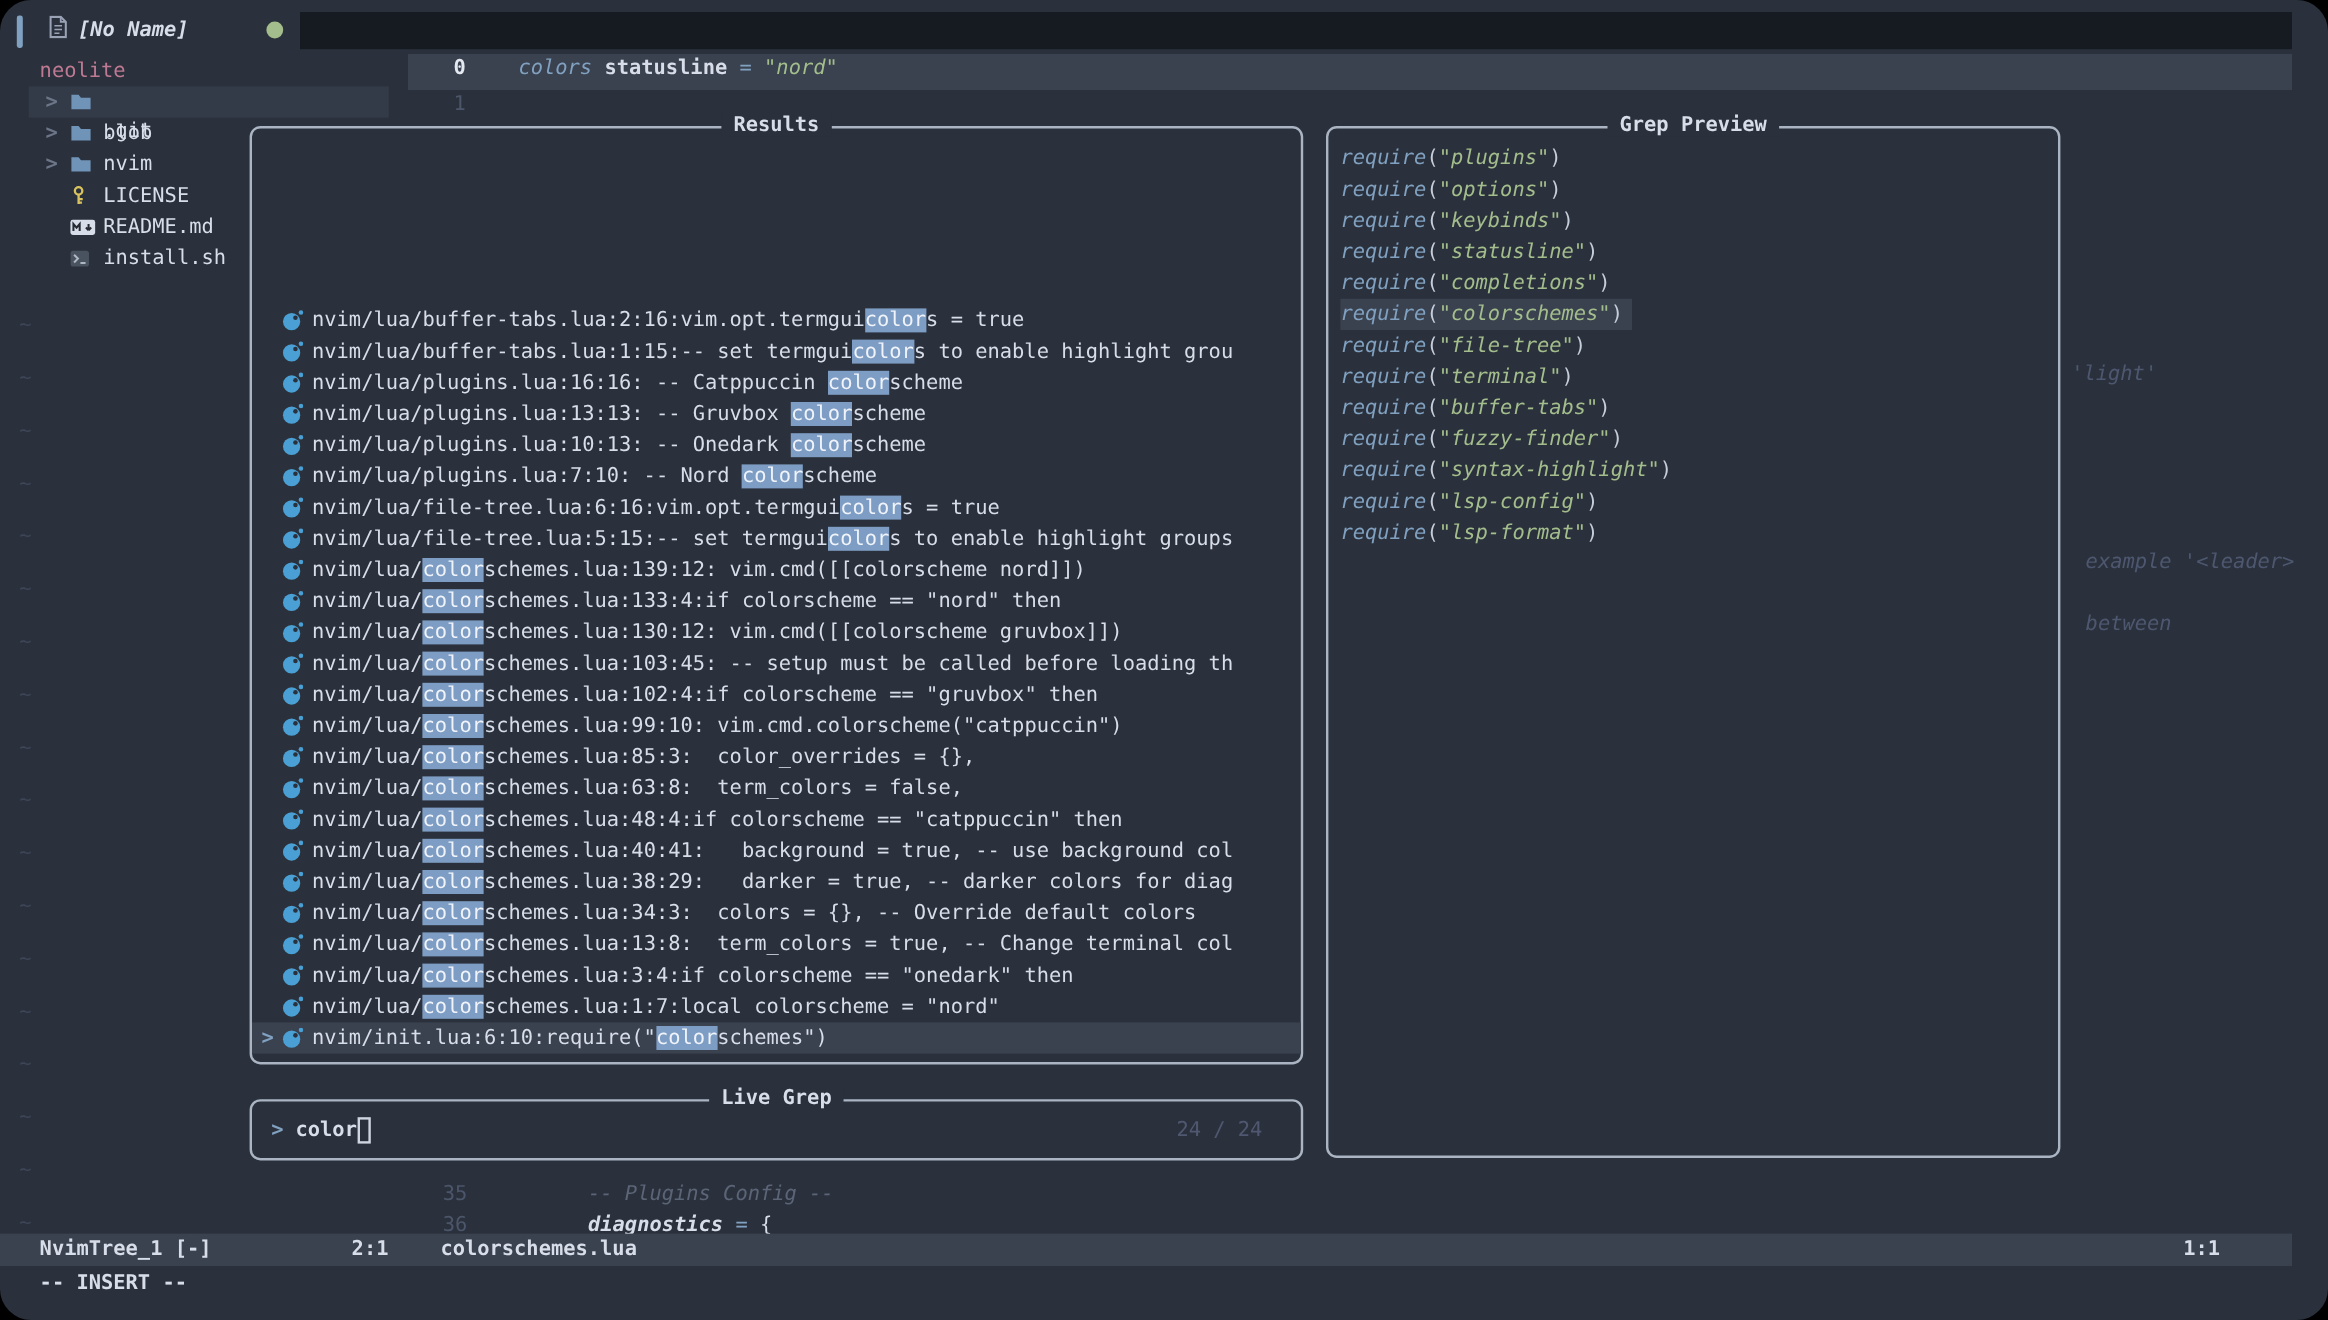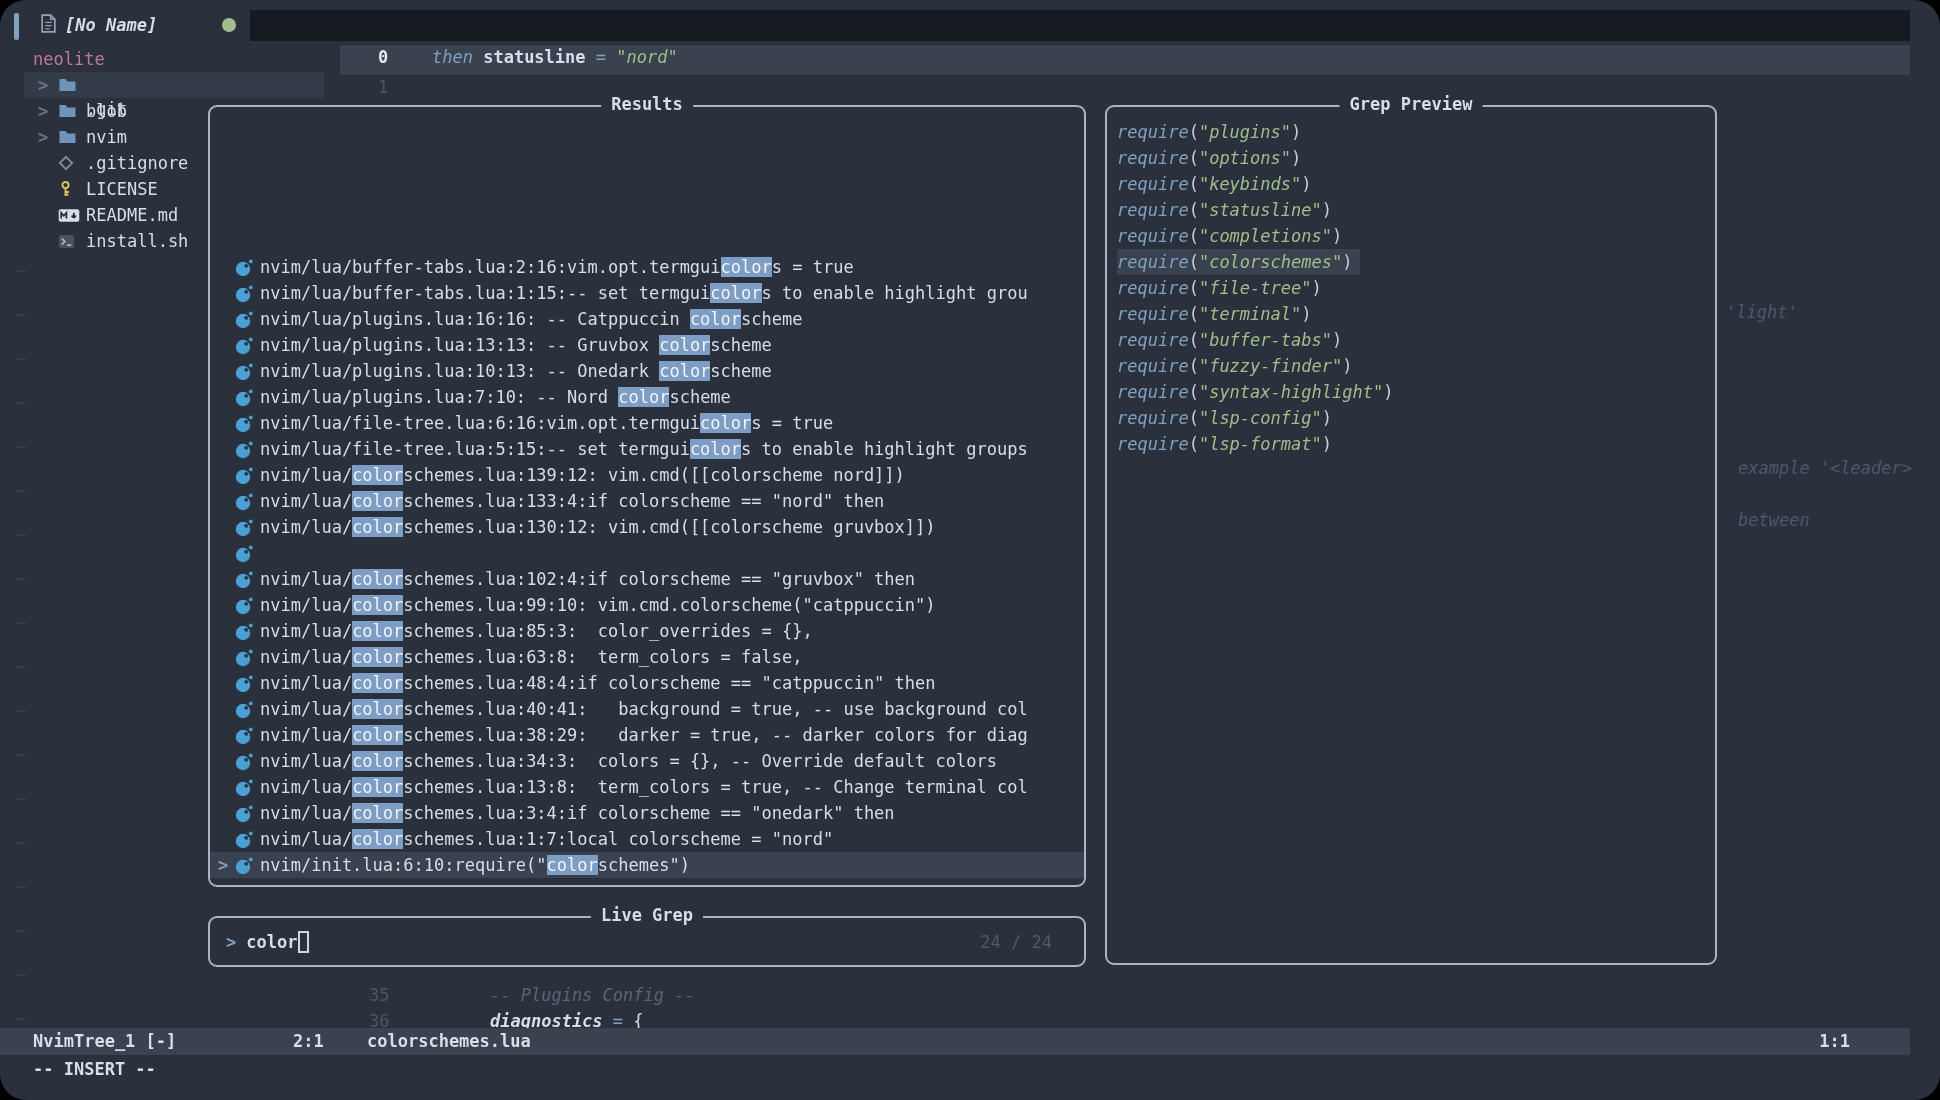--- a/index.html
+++ b/index.html
@@ -111,7 +111,7 @@
 
   <div class="abs row0"></div>
   <span class="lnum cur" style="left:378px;top:47px;">0</span>
-  <span class="codeline" id="cursorline-code" style="left:432px;top:47px;"><span class="tk-kw">then </span><span class="tk-ident">statusline</span><span class="tk-op"> = </span><span class="tk-str">"nord"</span></span>
+  <span class="codeline" id="cursorline-code" style="left:432px;top:47px;"><span class="tk-kw">colors </span><span class="tk-ident">statusline</span><span class="tk-op"> = </span><span class="tk-str">"nord"</span></span>
   <span class="lnum" style="left:378px;top:77px;">1</span>
 
   <div class="abs tree-root">neolite</div>

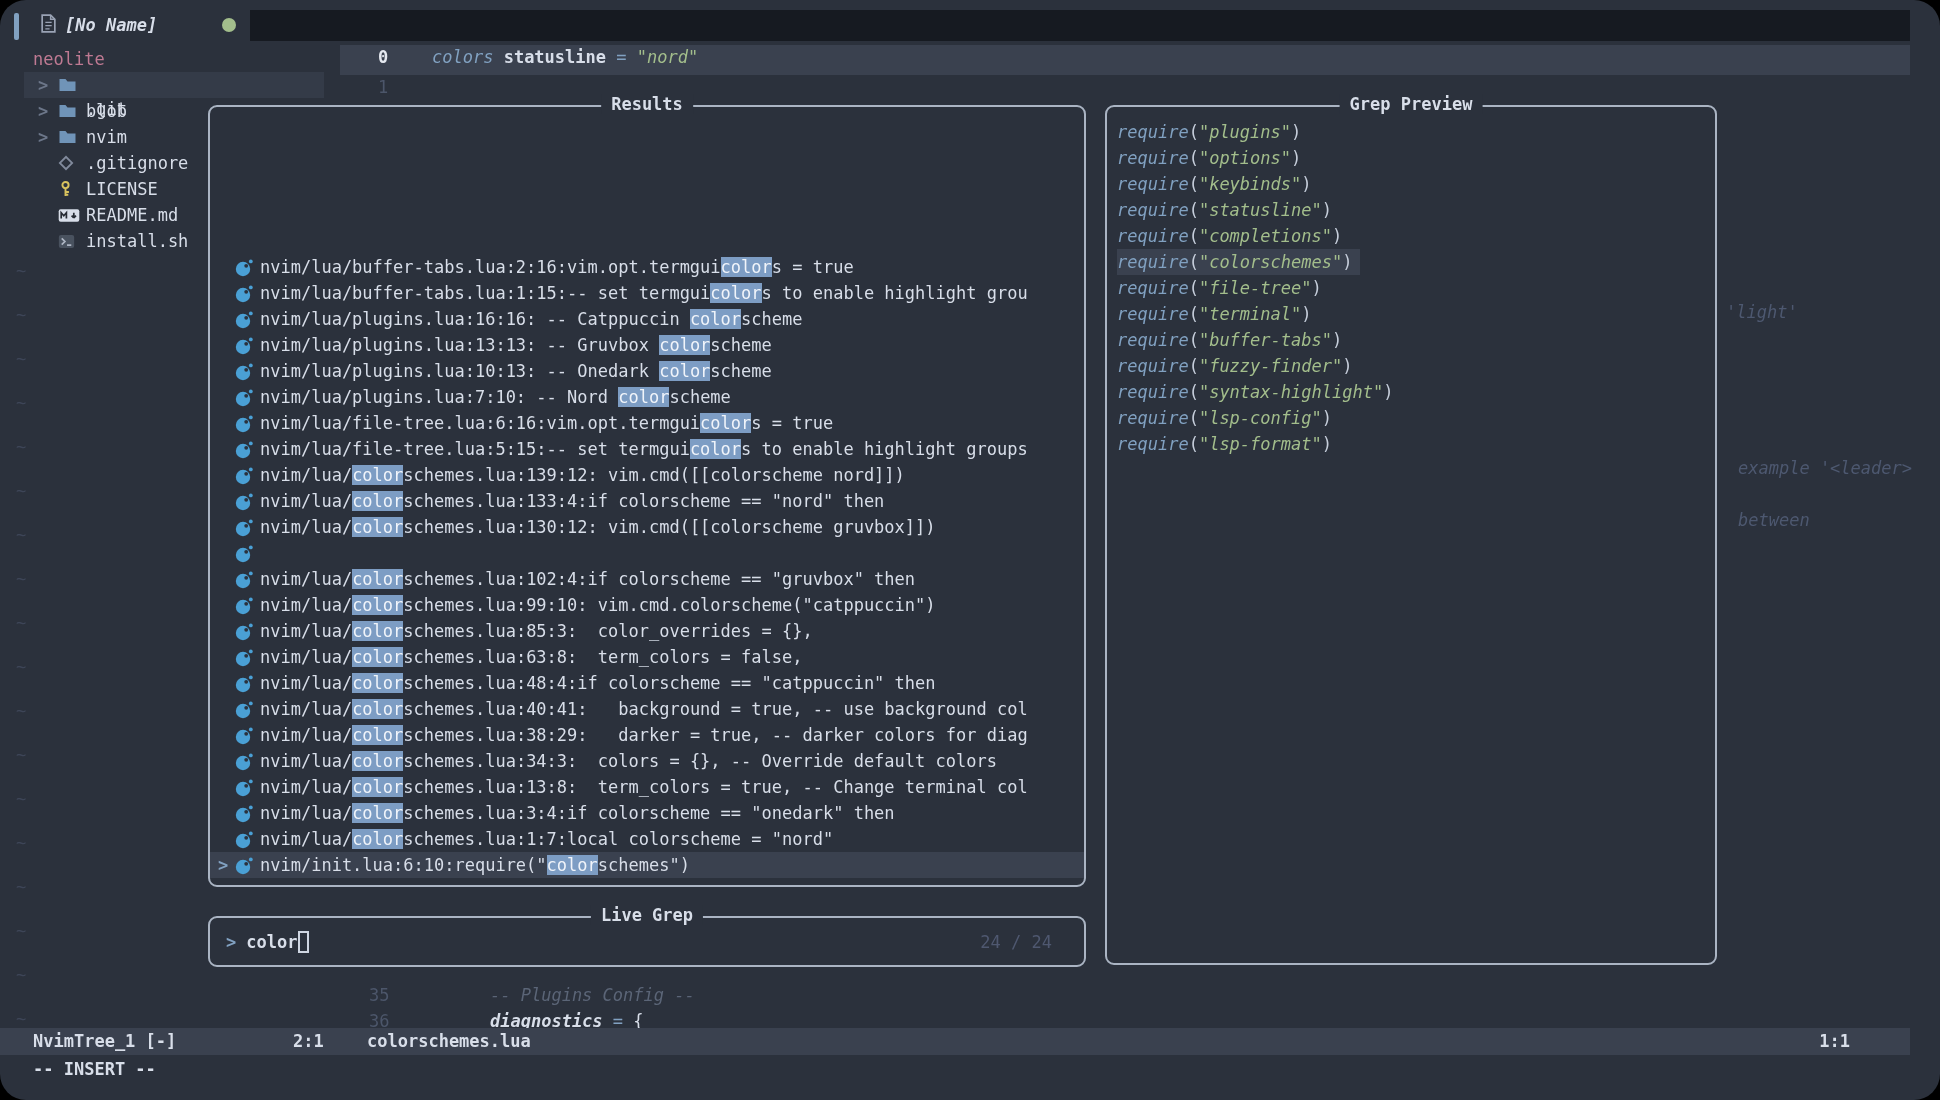--- a/index.html
+++ b/index.html
@@ -145,14 +145,6 @@
       </div>
       <div class="tree-row">
         <span class="ticon">
-          <svg width="16" height="16" viewBox="0 0 14 14">
-            <rect x="3.2" y="3.2" width="7.6" height="7.6" transform="rotate(45 7 7)" fill="none" stroke="#818a9c" stroke-width="1.6"></rect>
-          </svg>
-        </span>
-        <span class="tlabel">.gitignore</span>
-      </div>
-      <div class="tree-row">
-        <span class="ticon">
           <svg width="15" height="18" viewBox="0 0 14 16">
             <circle cx="7" cy="4.3" r="2.9" fill="none" stroke="#d9c35e" stroke-width="1.8"></circle>
             <path d="M7 7.2V14.6M7 10.8h3.2M7 13.4h2.6" stroke="#d9c35e" stroke-width="1.8" fill="none"></path>

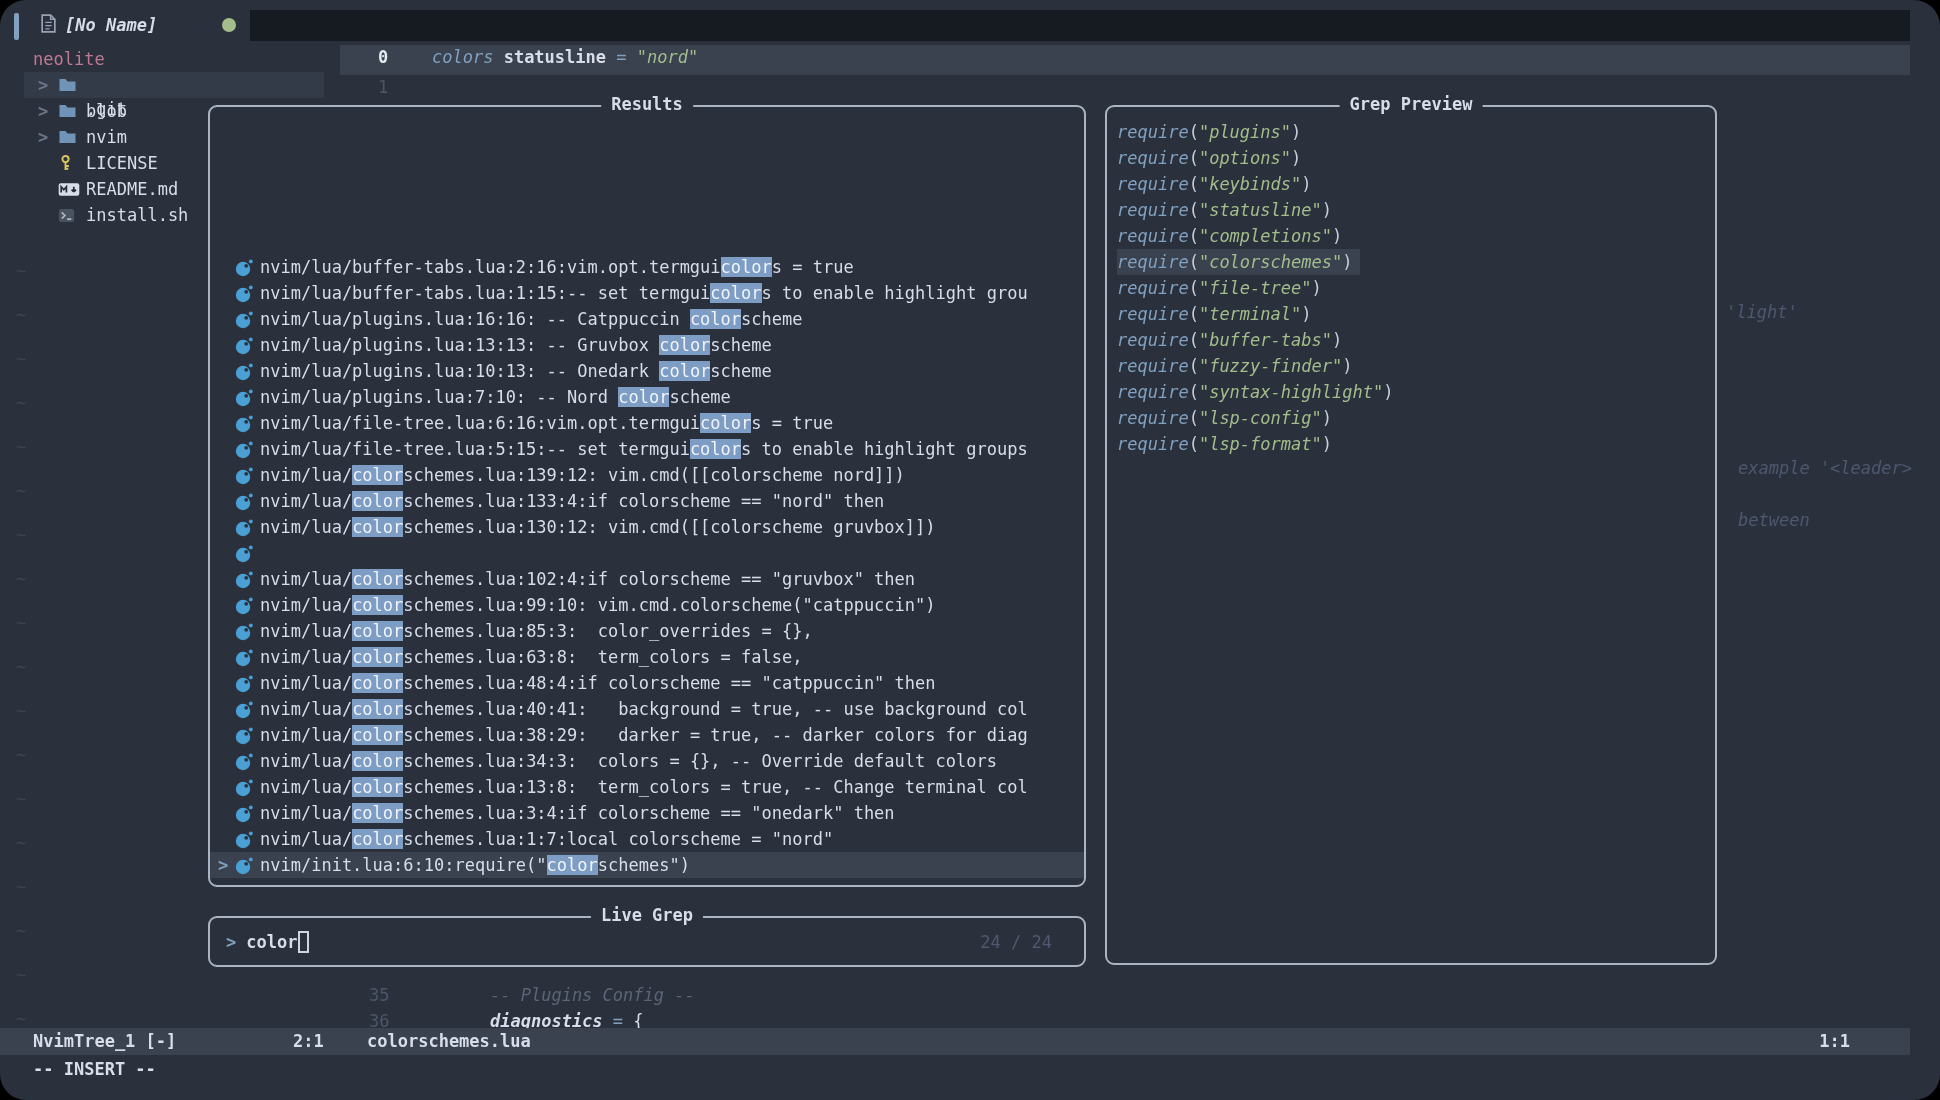--- a/index.html
+++ b/index.html
@@ -262,7 +262,7 @@
               <circle cx="8" cy="10" r="7.2" fill="#4aa0d5"></circle>
               <circle cx="11.2" cy="6.8" r="1.9" fill="#2b313c"></circle>
               <circle cx="15.8" cy="2.4" r="1.9" fill="#4aa0d5"></circle>
-            </svg></span></div>
+            </svg></span><span class="rtext">nvim/lua/<span class="match">color</span>schemes.lua:103:45: -- setup must be called before loading th</span></div>
         <div class="rrow"><span class="licon"><svg width="18" height="18" viewBox="0 0 18 18">
               <circle cx="8" cy="10" r="7.2" fill="#4aa0d5"></circle>
               <circle cx="11.2" cy="6.8" r="1.9" fill="#2b313c"></circle>

